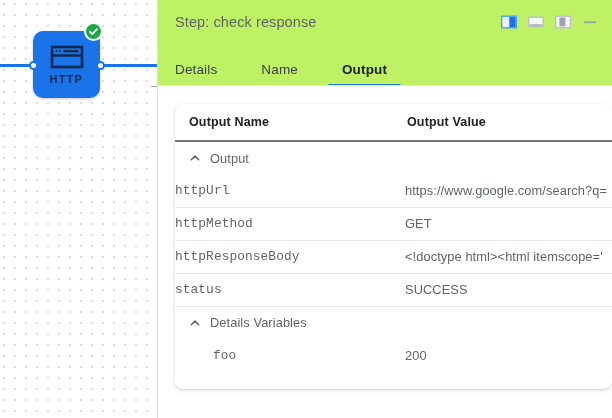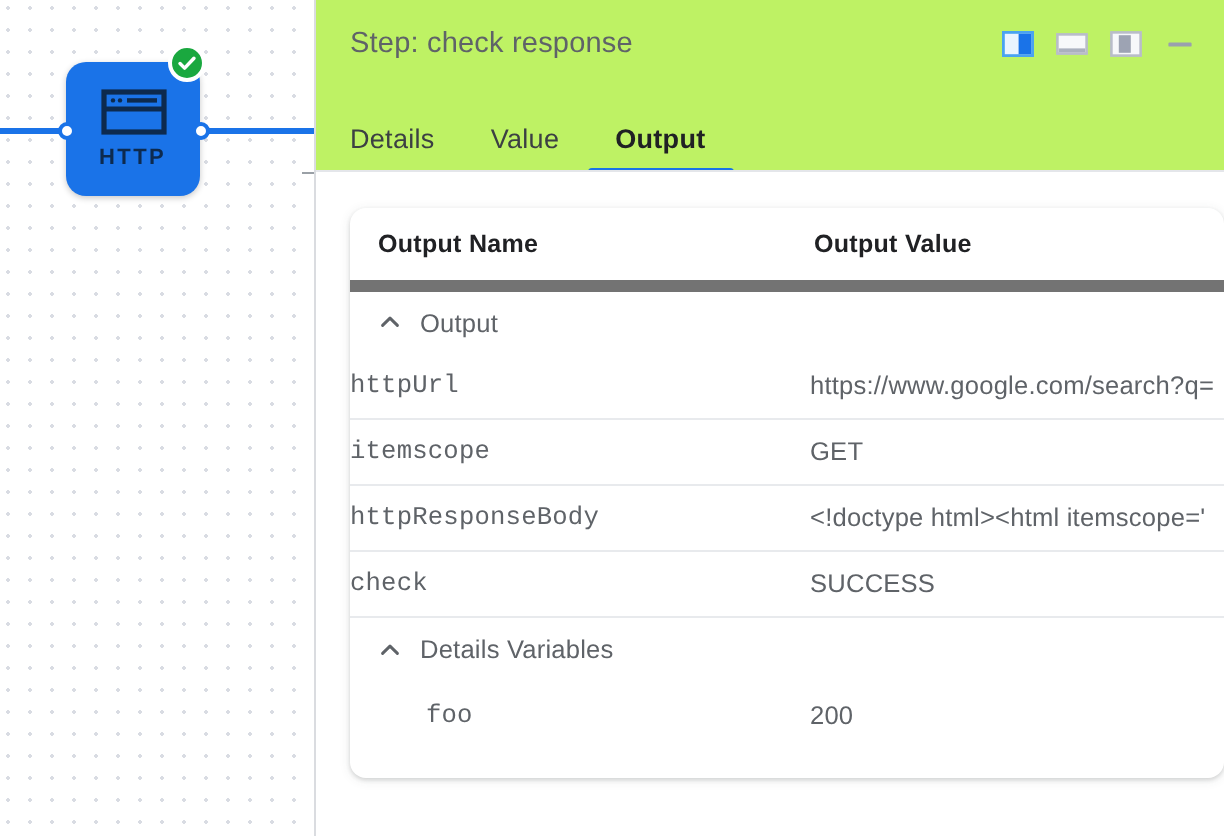--- a/index.html
+++ b/index.html
@@ -179,7 +179,7 @@
     display: flex;
     align-items: flex-end;
     padding-left: 17px;
-    gap: 0;
+    gap: 16px;
   }
   .tab {
     position: relative;

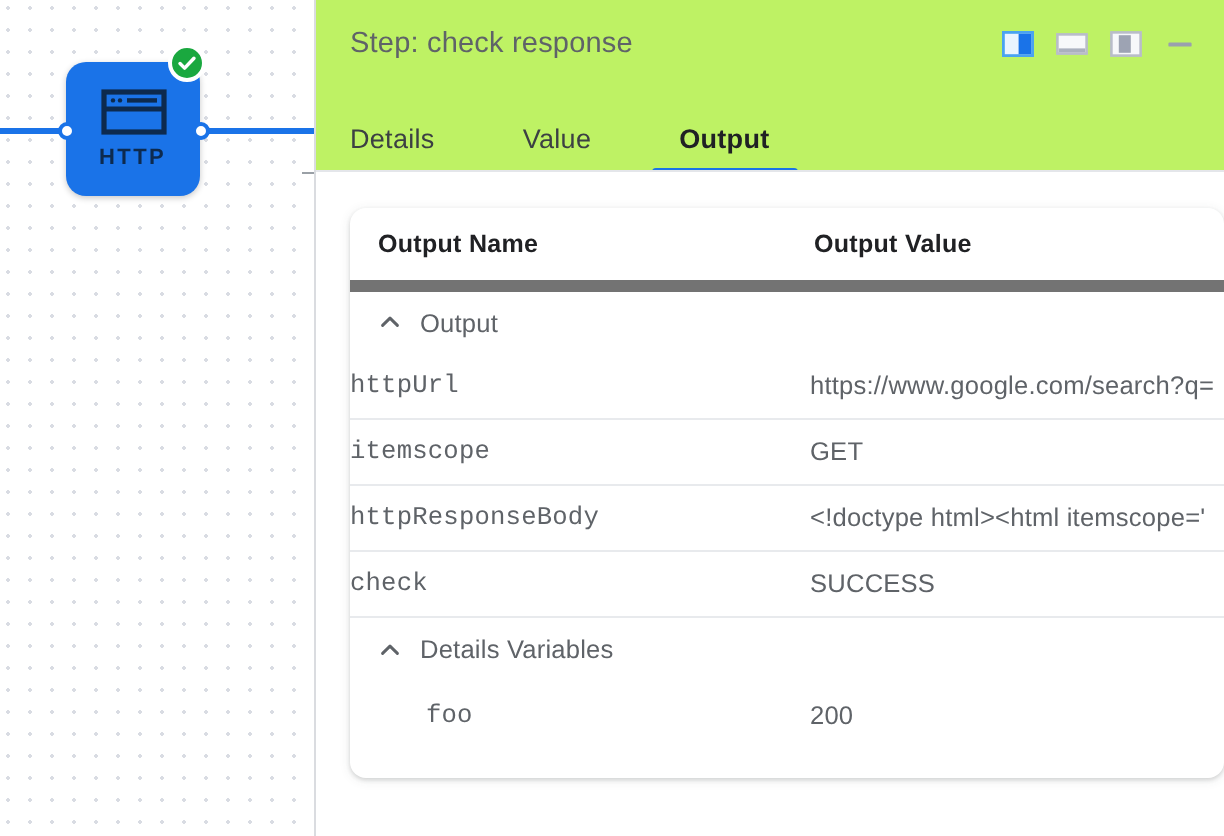--- a/index.html
+++ b/index.html
@@ -385,7 +385,7 @@
 
     <div class="tabs">
       <div class="tab">Details</div>
-      <div class="tab">Value</div>
+      <div class="tab">Name</div>
       <div class="tab active">Output</div>
       <div class="tabs-underline"></div>
     </div>

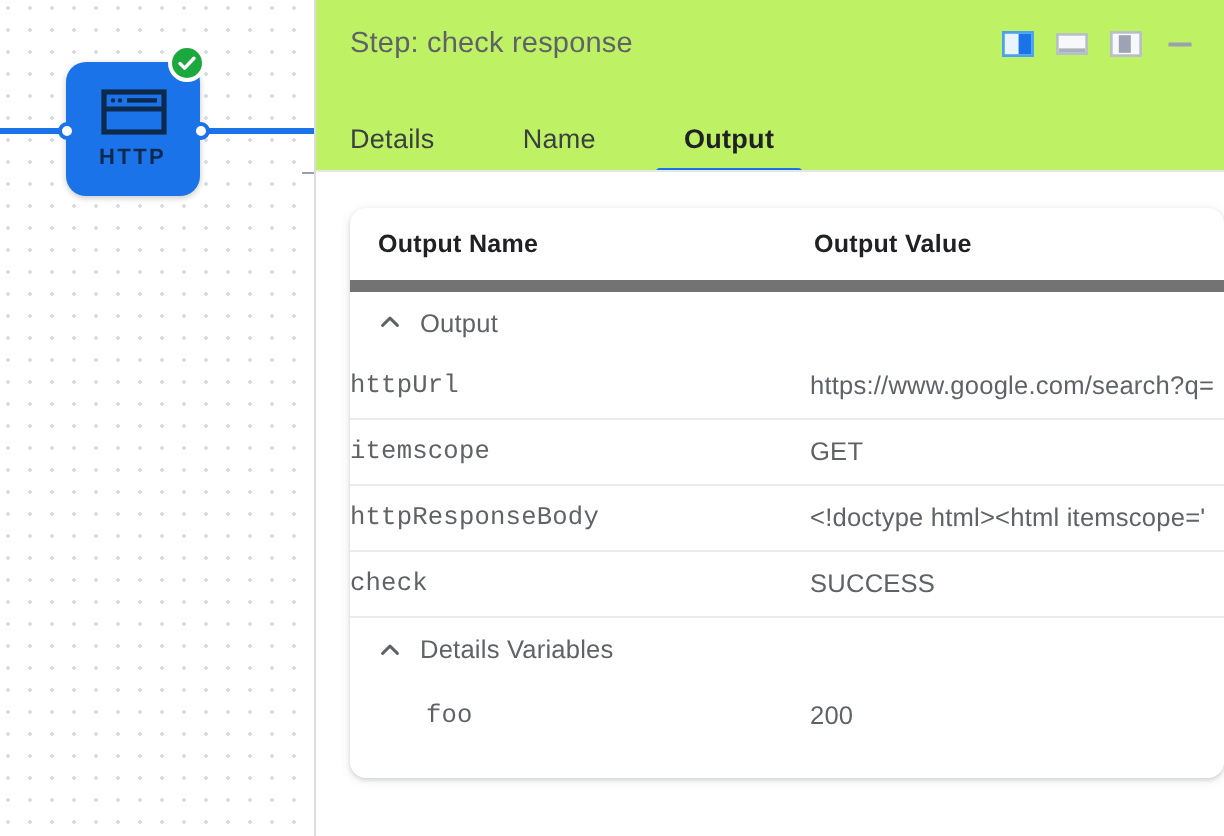--- a/index.html
+++ b/index.html
@@ -254,7 +254,7 @@
     font-weight: 700;
     color: #202124;
     letter-spacing: 0.15px;
-    border-bottom: 6px solid #737373;
+    border-bottom: 2px solid #737373;
     padding-top: 2px;
   }
   thead th.col-name  { padding-left: 14px; }

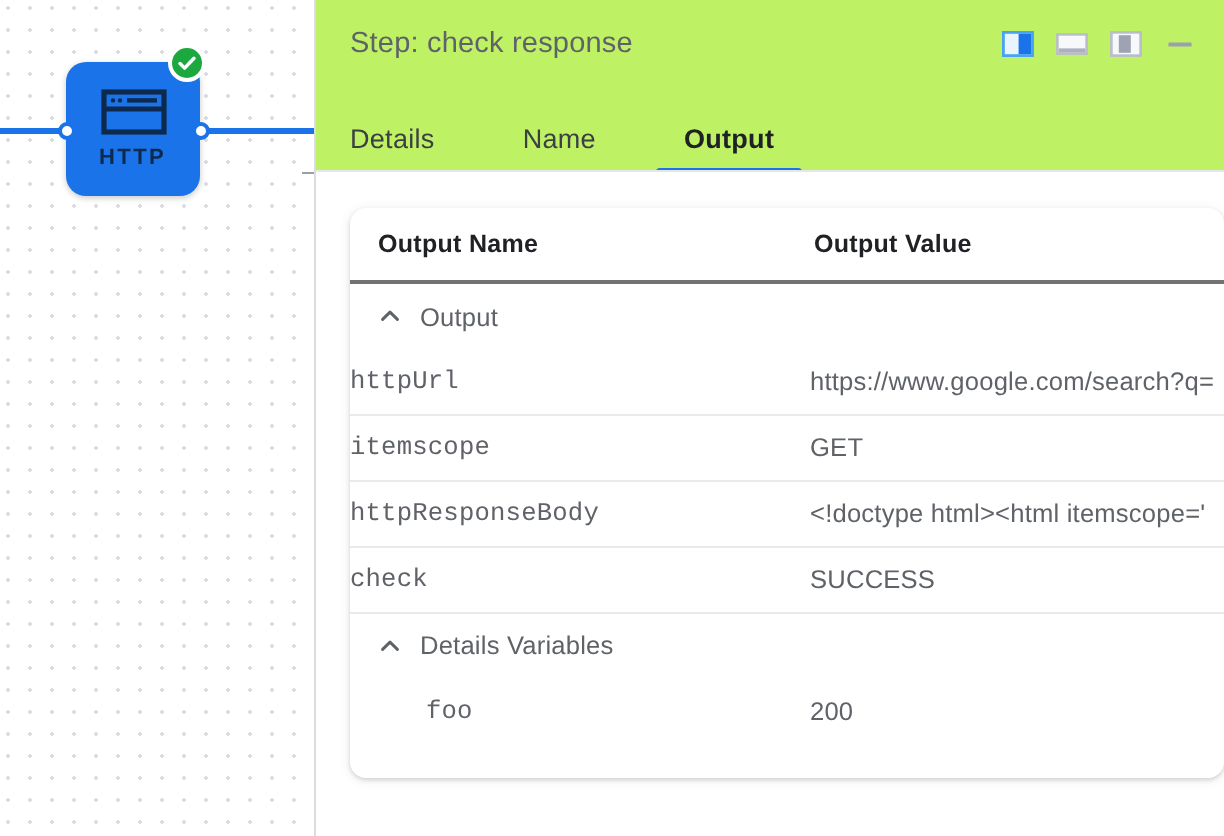--- a/index.html
+++ b/index.html
@@ -423,7 +423,7 @@
             </tr>
 
             <tr class="row-divider">
-              <td class="cell-name child-name">itemscope</td>
+              <td class="cell-name child-name">httpMethod</td>
               <td class="cell-value">
                 <span class="value-clip">GET</span>
               </td>

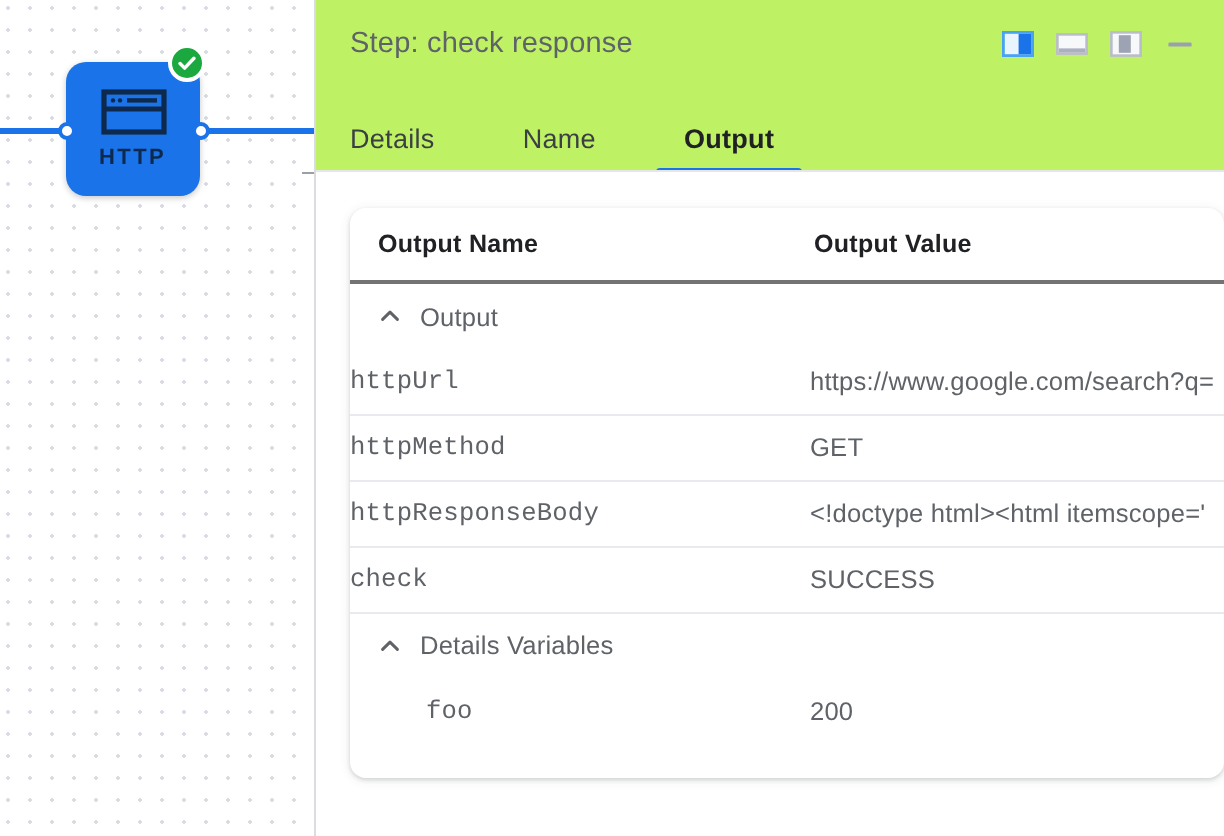--- a/index.html
+++ b/index.html
@@ -438,7 +438,7 @@
             </tr>
 
             <tr class="row-divider">
-              <td class="cell-name child-name">check</td>
+              <td class="cell-name child-name">status</td>
               <td class="cell-value">
                 <span class="value-clip">SUCCESS</span>
               </td>

